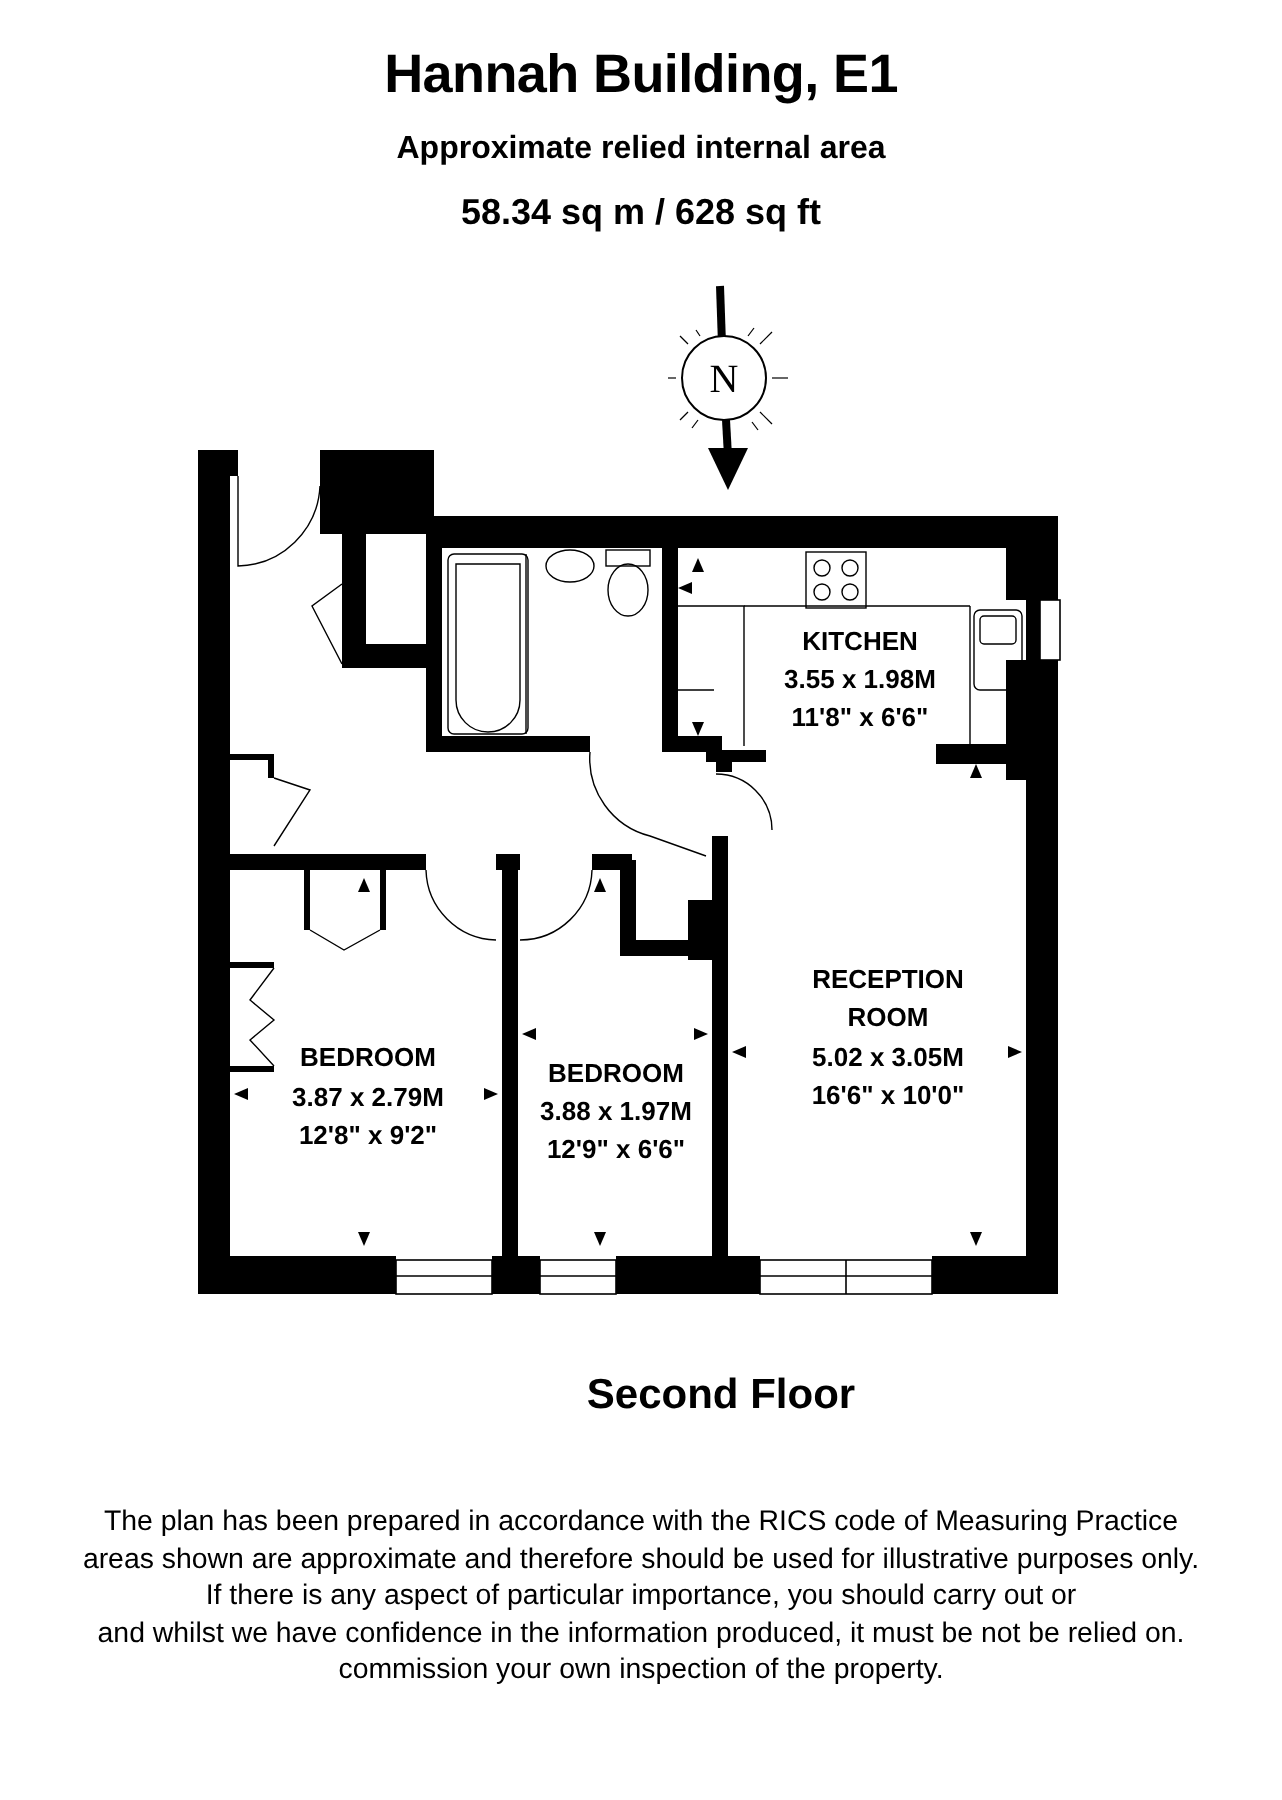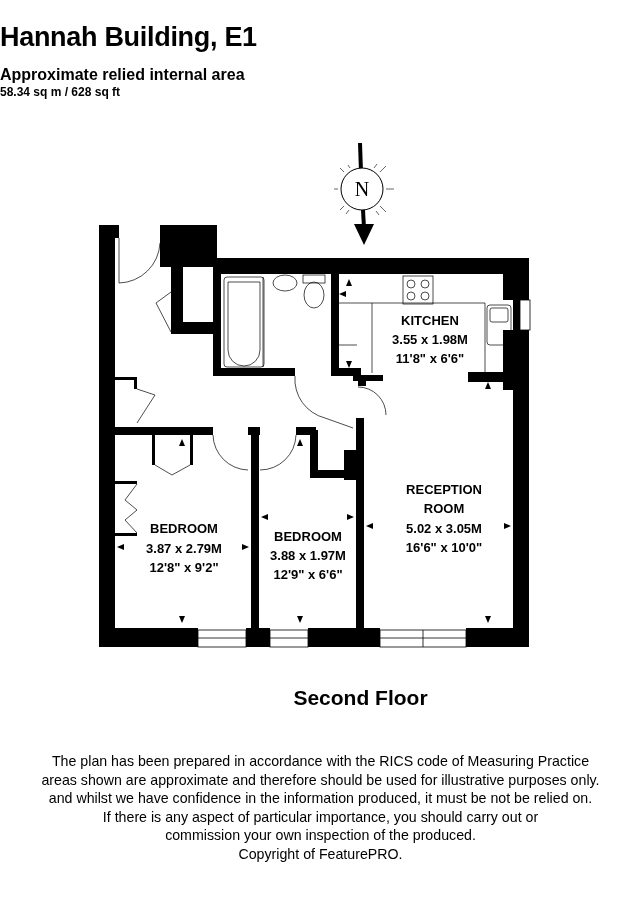--- a/index.html
+++ b/index.html
@@ -4,7 +4,7 @@
 <style>
   html,body{margin:0;padding:0;background:#fff;}
   body{width:641px;height:900px;position:relative;overflow:hidden;font-family:"Liberation Sans",sans-serif;color:#000;}
-  .title{position:absolute;left:0;width:641px;font-weight:bold;}
+  .title{position:absolute;left:0;width:641px;text-align:center;font-weight:bold;}
   #t1{top:22px;font-size:27px;letter-spacing:-0.3px;}
   #t2{top:66px;font-size:16px;}
   #t3{top:85px;font-size:12px;}

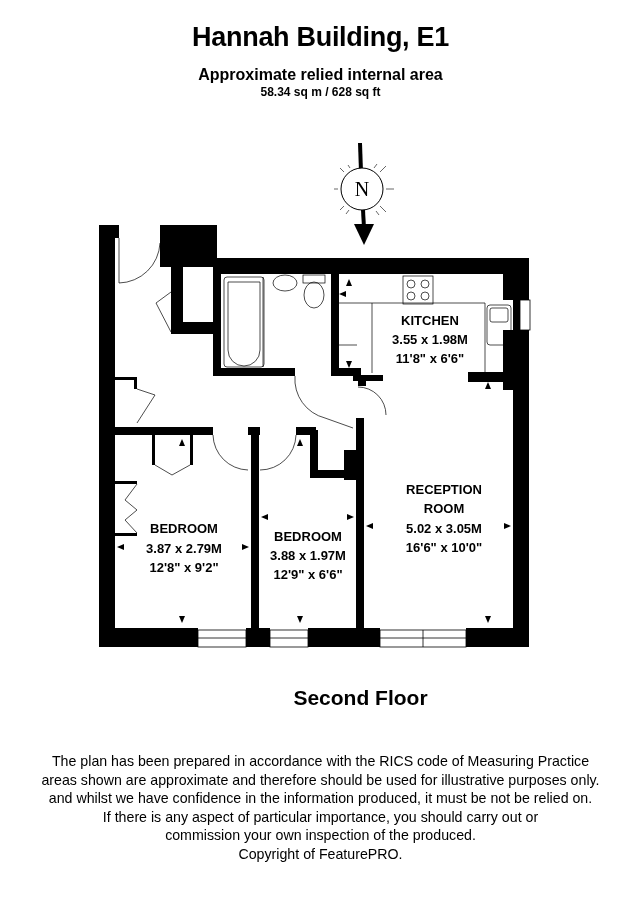--- a/index.html
+++ b/index.html
@@ -7,7 +7,7 @@
   .title{position:absolute;left:0;width:641px;text-align:center;font-weight:bold;}
   #t1{top:22px;font-size:27px;letter-spacing:-0.3px;}
   #t2{top:66px;font-size:16px;}
-  #t3{top:85px;font-size:12px;}
+  #t3{top:96px;font-size:18px;}
   #floor{position:absolute;left:0;top:686px;width:641px;text-align:center;font-size:21px;font-weight:bold;padding-left:40px;}
   #disclaimer{position:absolute;left:0;top:752px;width:641px;text-align:center;font-size:14.2px;line-height:18.5px;}
   #disclaimer div{white-space:nowrap;}

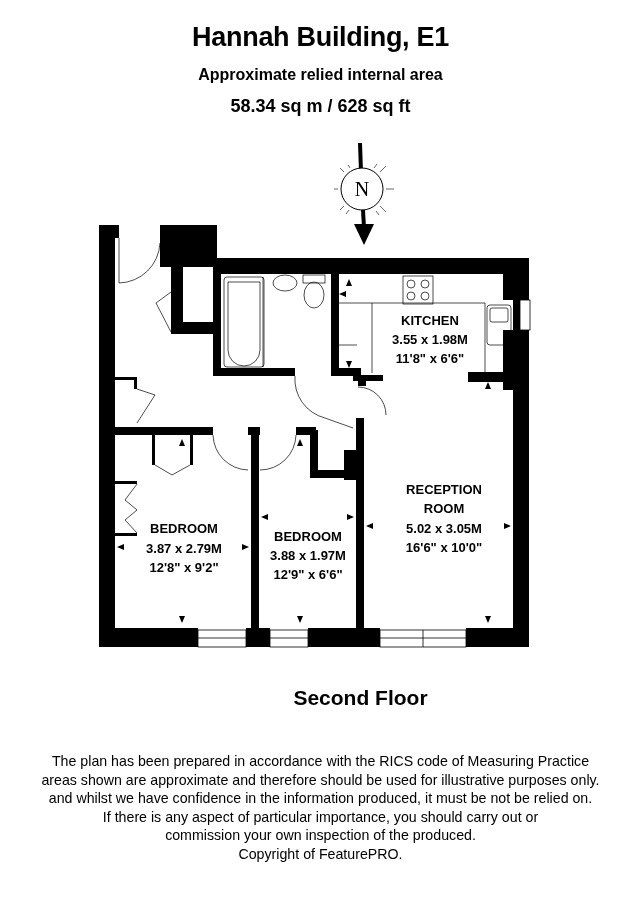--- a/index.html
+++ b/index.html
@@ -179,8 +179,8 @@
 <div id="disclaimer">
   <div>The plan has been prepared in accordance with the RICS code of Measuring Practice</div>
   <div>areas shown are approximate and therefore should be used for illustrative purposes only.</div>
+  <div>If there is any aspect of particular importance, you should carry out or</div>
   <div>and whilst we have confidence in the information produced, it must be not be relied on.</div>
-  <div>If there is any aspect of particular importance, you should carry out or</div>
   <div>commission your own inspection of the produced.</div>
   <div>Copyright of FeaturePRO.</div>
 </div>

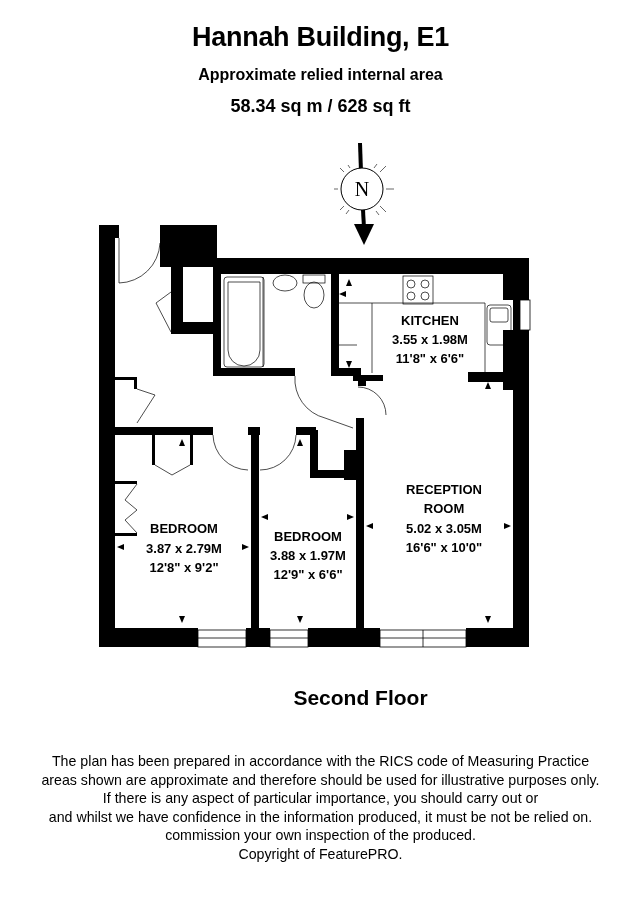--- a/index.html
+++ b/index.html
@@ -181,7 +181,7 @@
   <div>areas shown are approximate and therefore should be used for illustrative purposes only.</div>
   <div>If there is any aspect of particular importance, you should carry out or</div>
   <div>and whilst we have confidence in the information produced, it must be not be relied on.</div>
-  <div>commission your own inspection of the produced.</div>
+  <div>commission your own inspection of the property.</div>
   <div>Copyright of FeaturePRO.</div>
 </div>
 

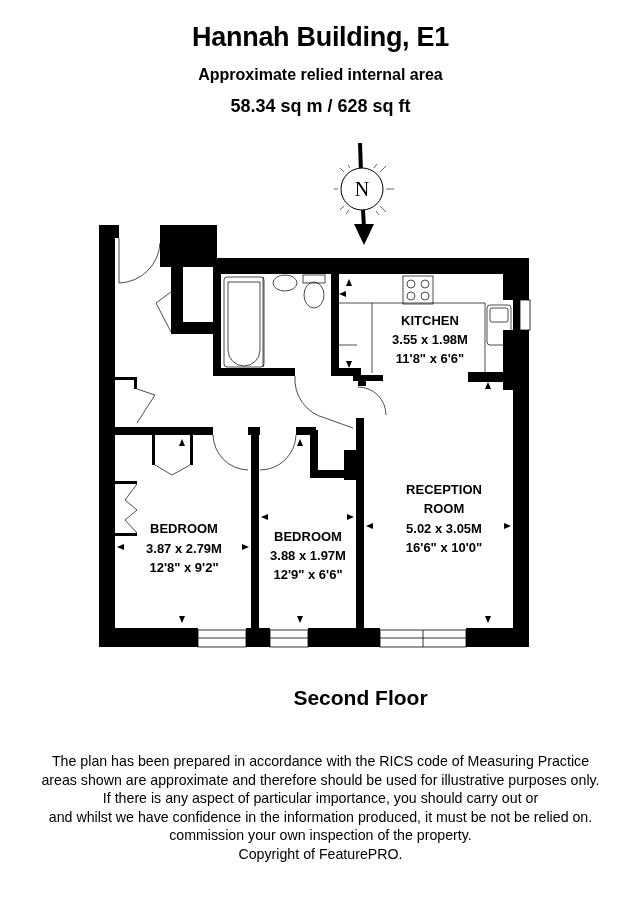--- a/index.html
+++ b/index.html
@@ -182,7 +182,6 @@
   <div>If there is any aspect of particular importance, you should carry out or</div>
   <div>and whilst we have confidence in the information produced, it must be not be relied on.</div>
   <div>commission your own inspection of the property.</div>
-  <div>Copyright of FeaturePRO.</div>
 </div>
 
 </body></html>

